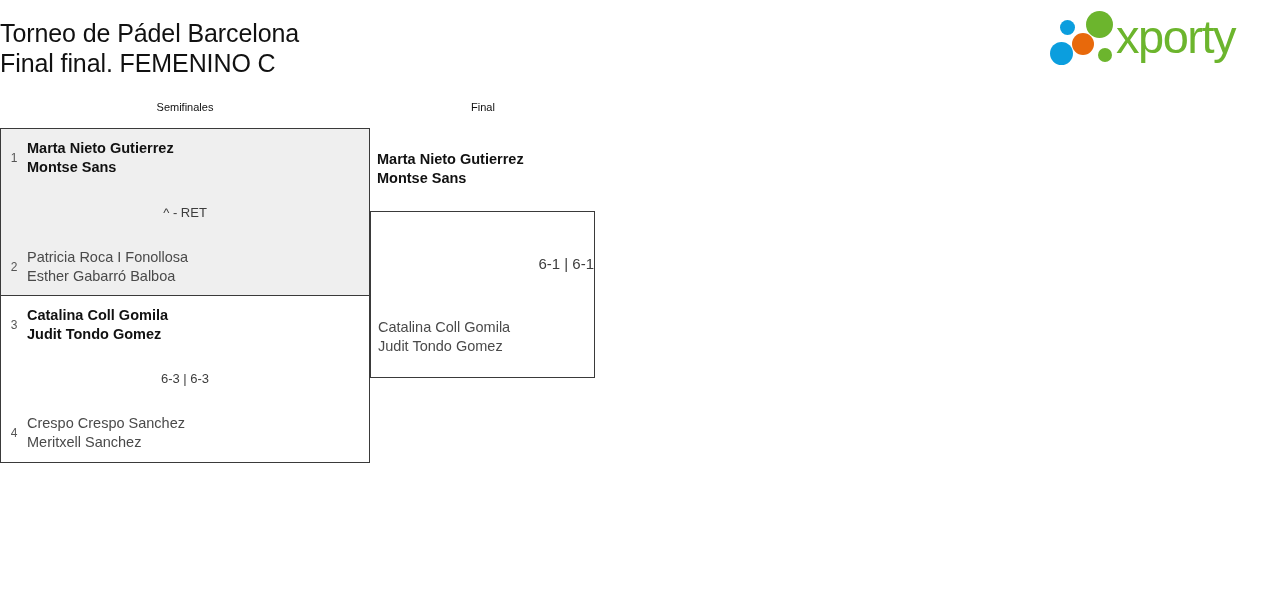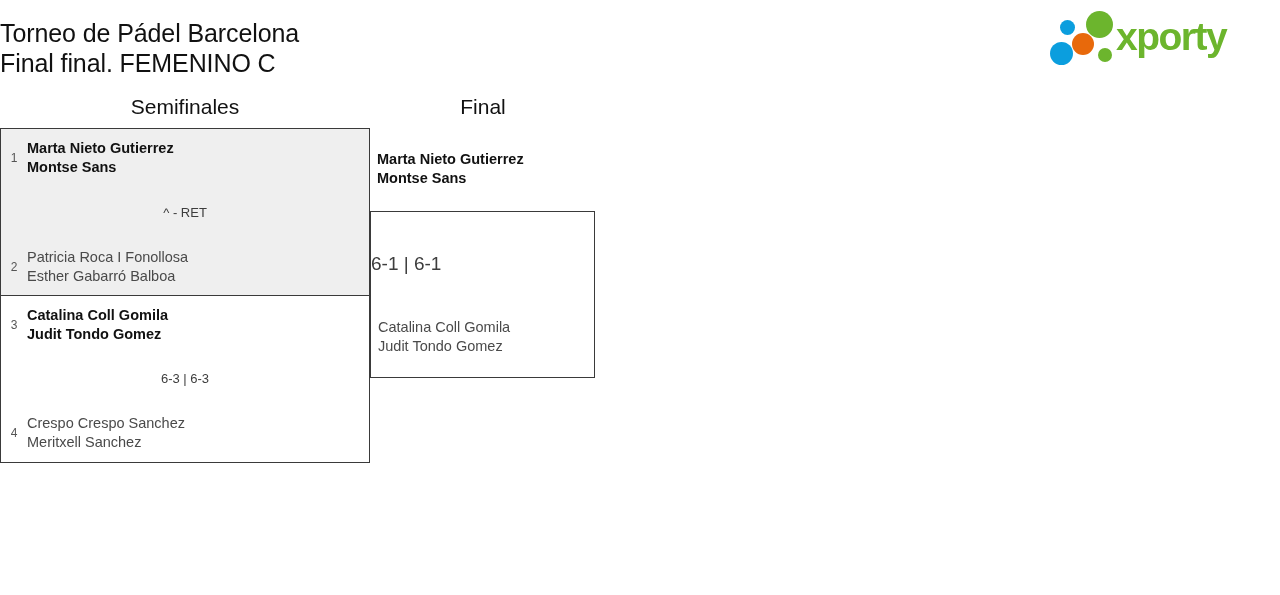--- a/index.html
+++ b/index.html
@@ -57,9 +57,9 @@
     position: absolute;
     left: 66px;
     top: 4px;
-    font-size: 39px;
+    font-size: 47px;
     line-height: 50px;
-    font-weight: 700;
+    font-weight: 400;
     color: #6cb52d;
     letter-spacing: -1.5px;
   }

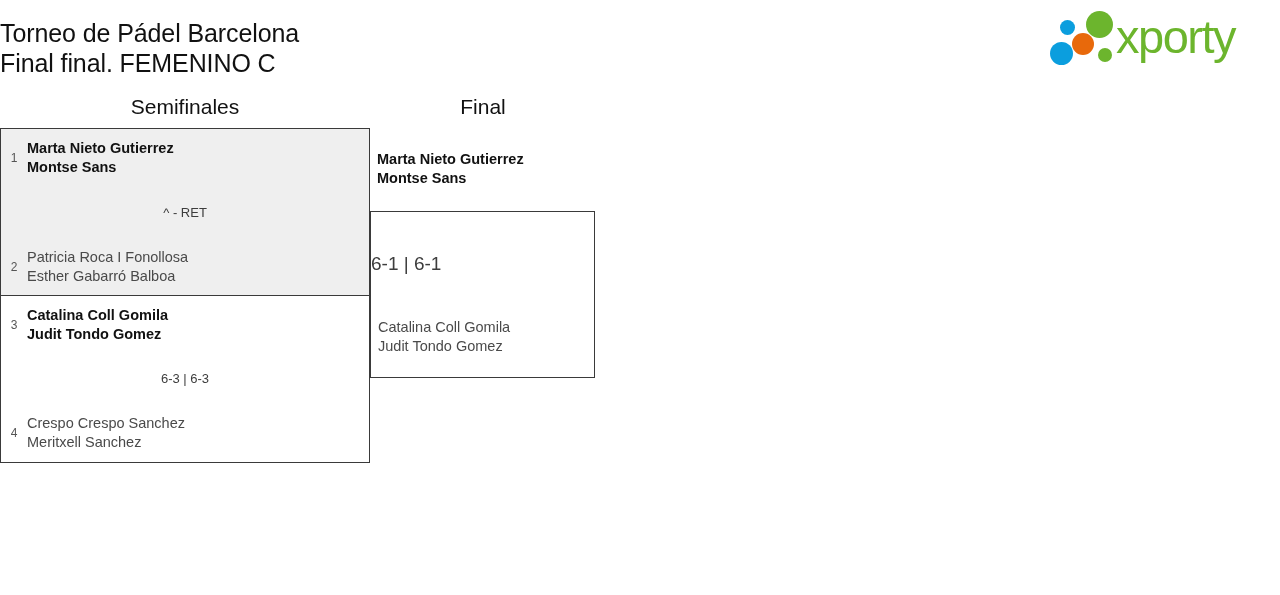--- a/index.html
+++ b/index.html
@@ -67,7 +67,7 @@
   
   .round-heading {
     position: absolute;
-    font-size: 21px;
+    font-size: 11px;
     line-height: 18px;
     font-weight: 400;
     color: #111111;

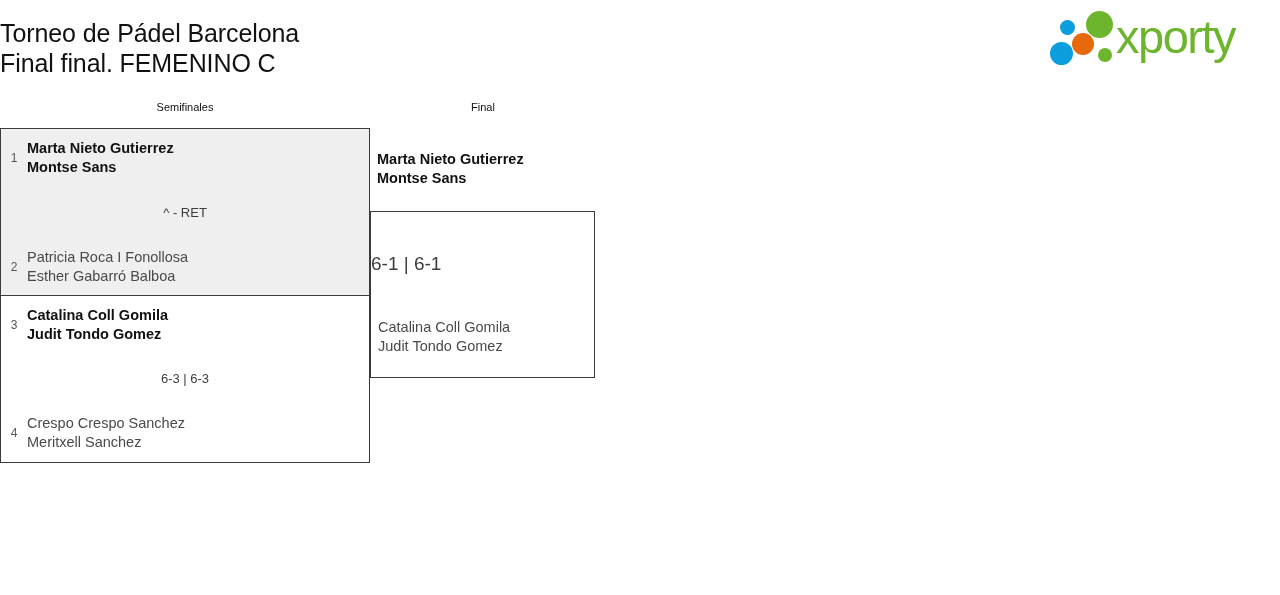--- a/index.html
+++ b/index.html
@@ -174,8 +174,8 @@
     left: 0;
     width: 100%;
     top: 43px;
-    text-align: left;
-    font-size: 19px;
+    text-align: right;
+    font-size: 15px;
     line-height: 18px;
     color: #3d3d3d;
   }

